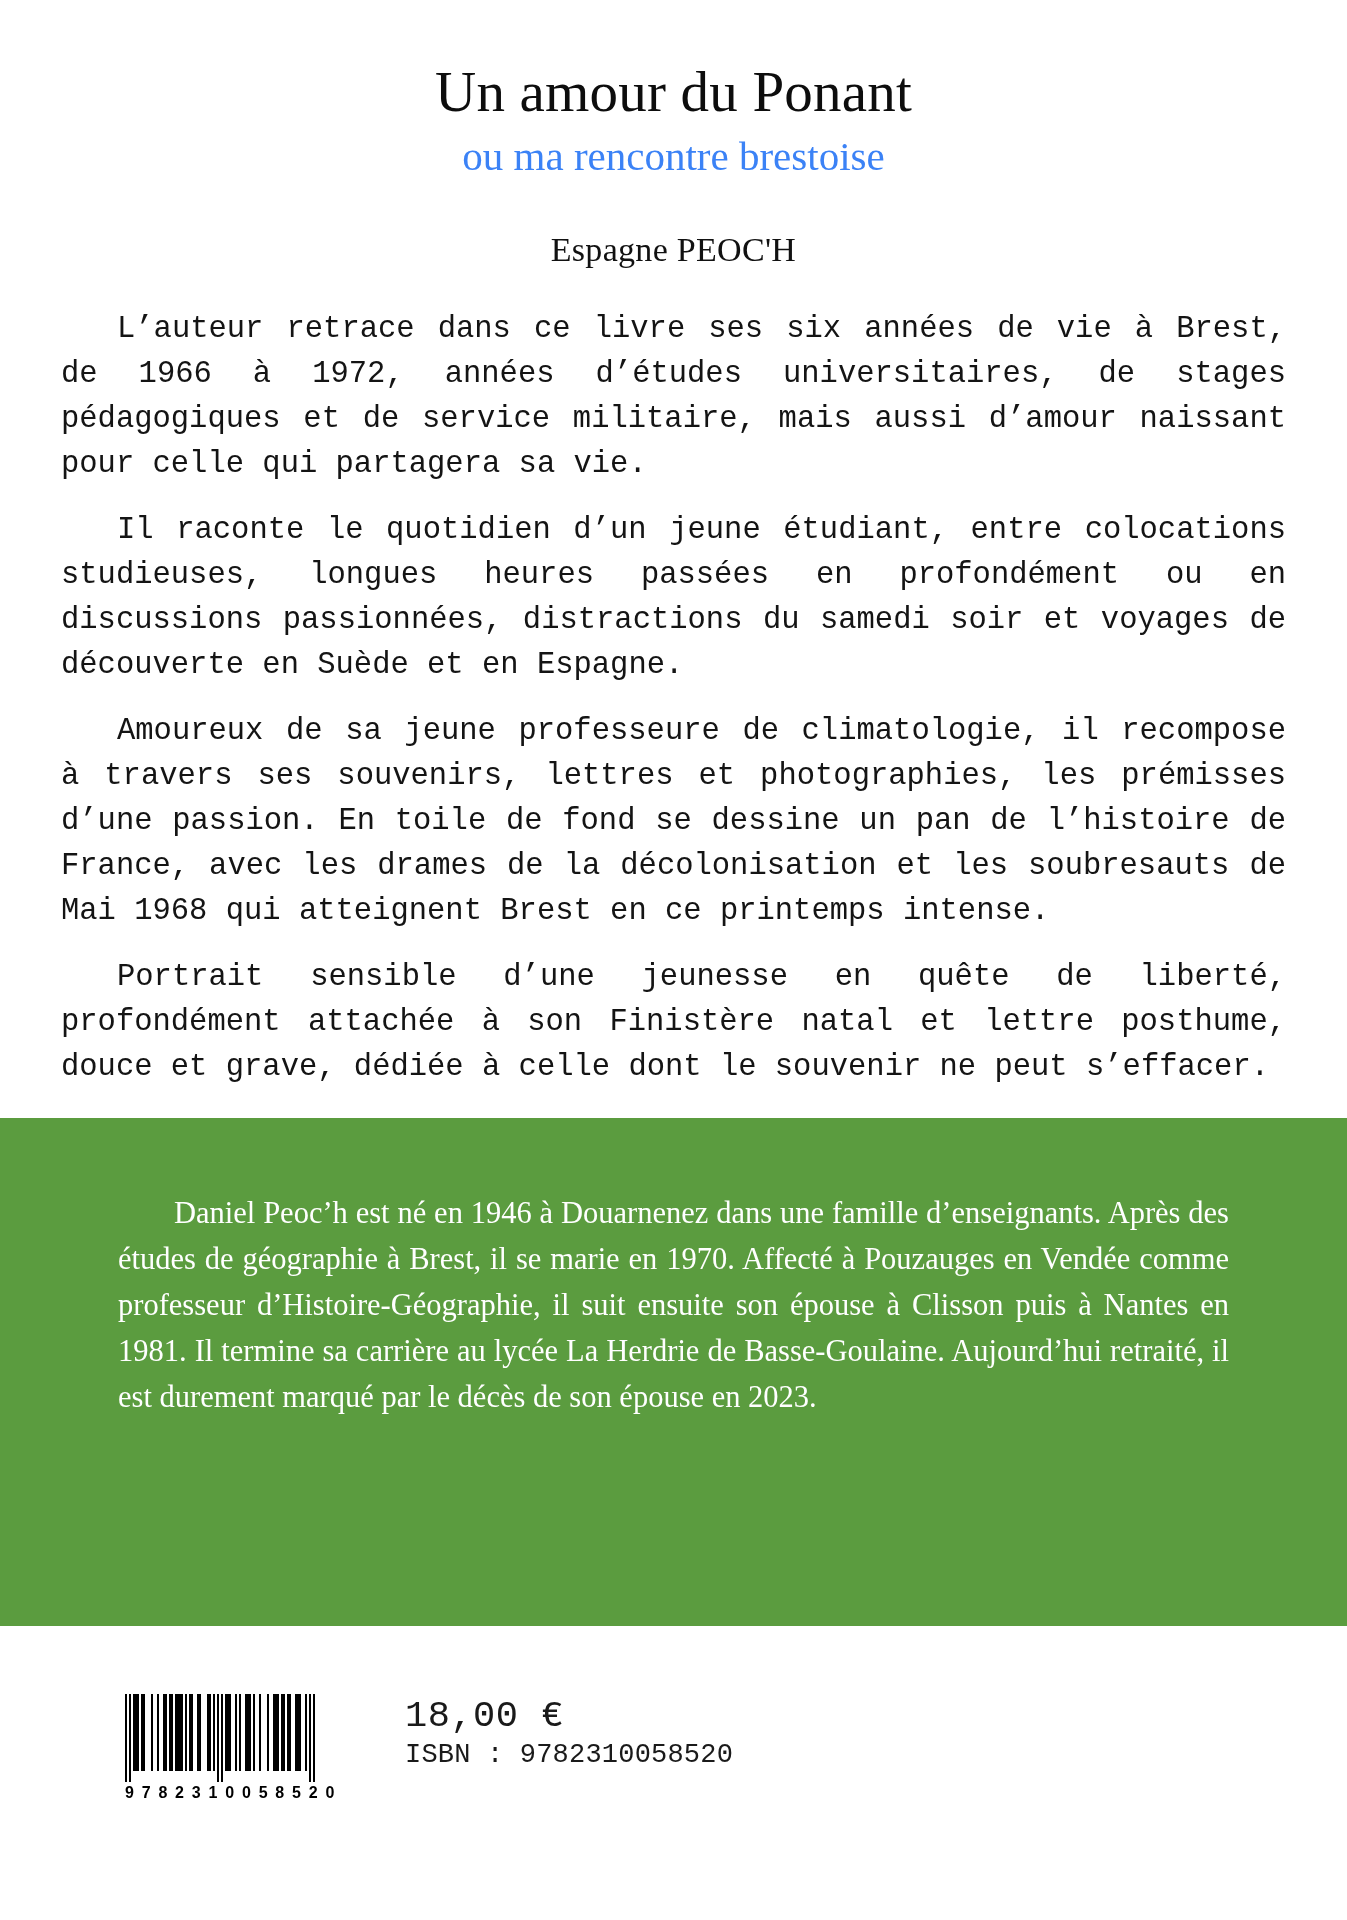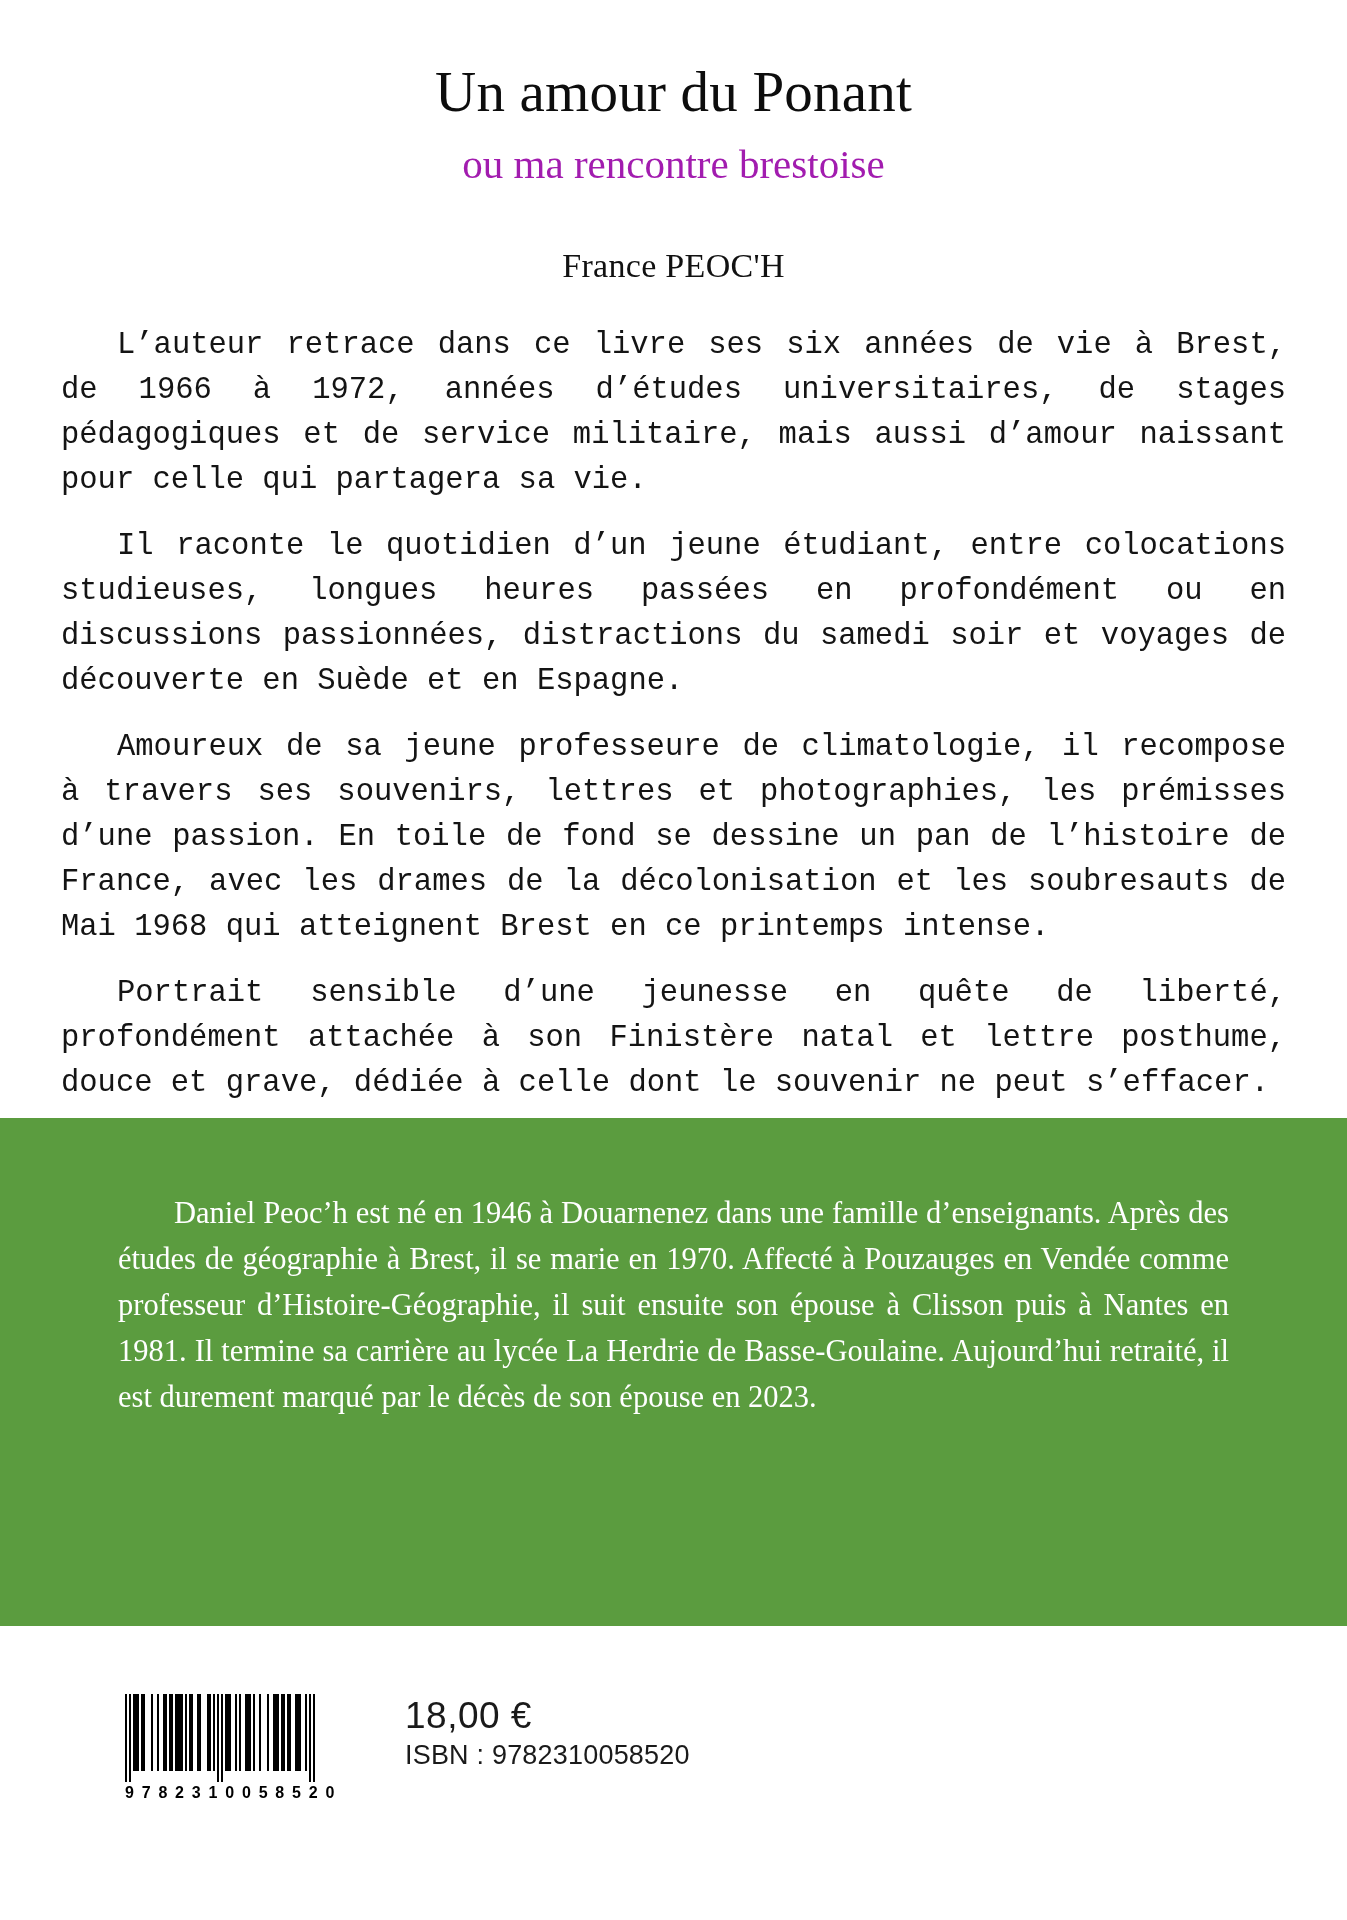--- a/index.html
+++ b/index.html
@@ -38,13 +38,13 @@
     letter-spacing: 0.2px;
   }
   .subtitle {
-    margin: 8px;
+    margin: 0;
     padding-top: 12px;
     text-align: center;
     font-size: 41px;
     font-weight: 400;
     line-height: 1.1;
-    color: #a21caf;
+    color: #3b82f6;
   }
   .author {
     margin: 0;

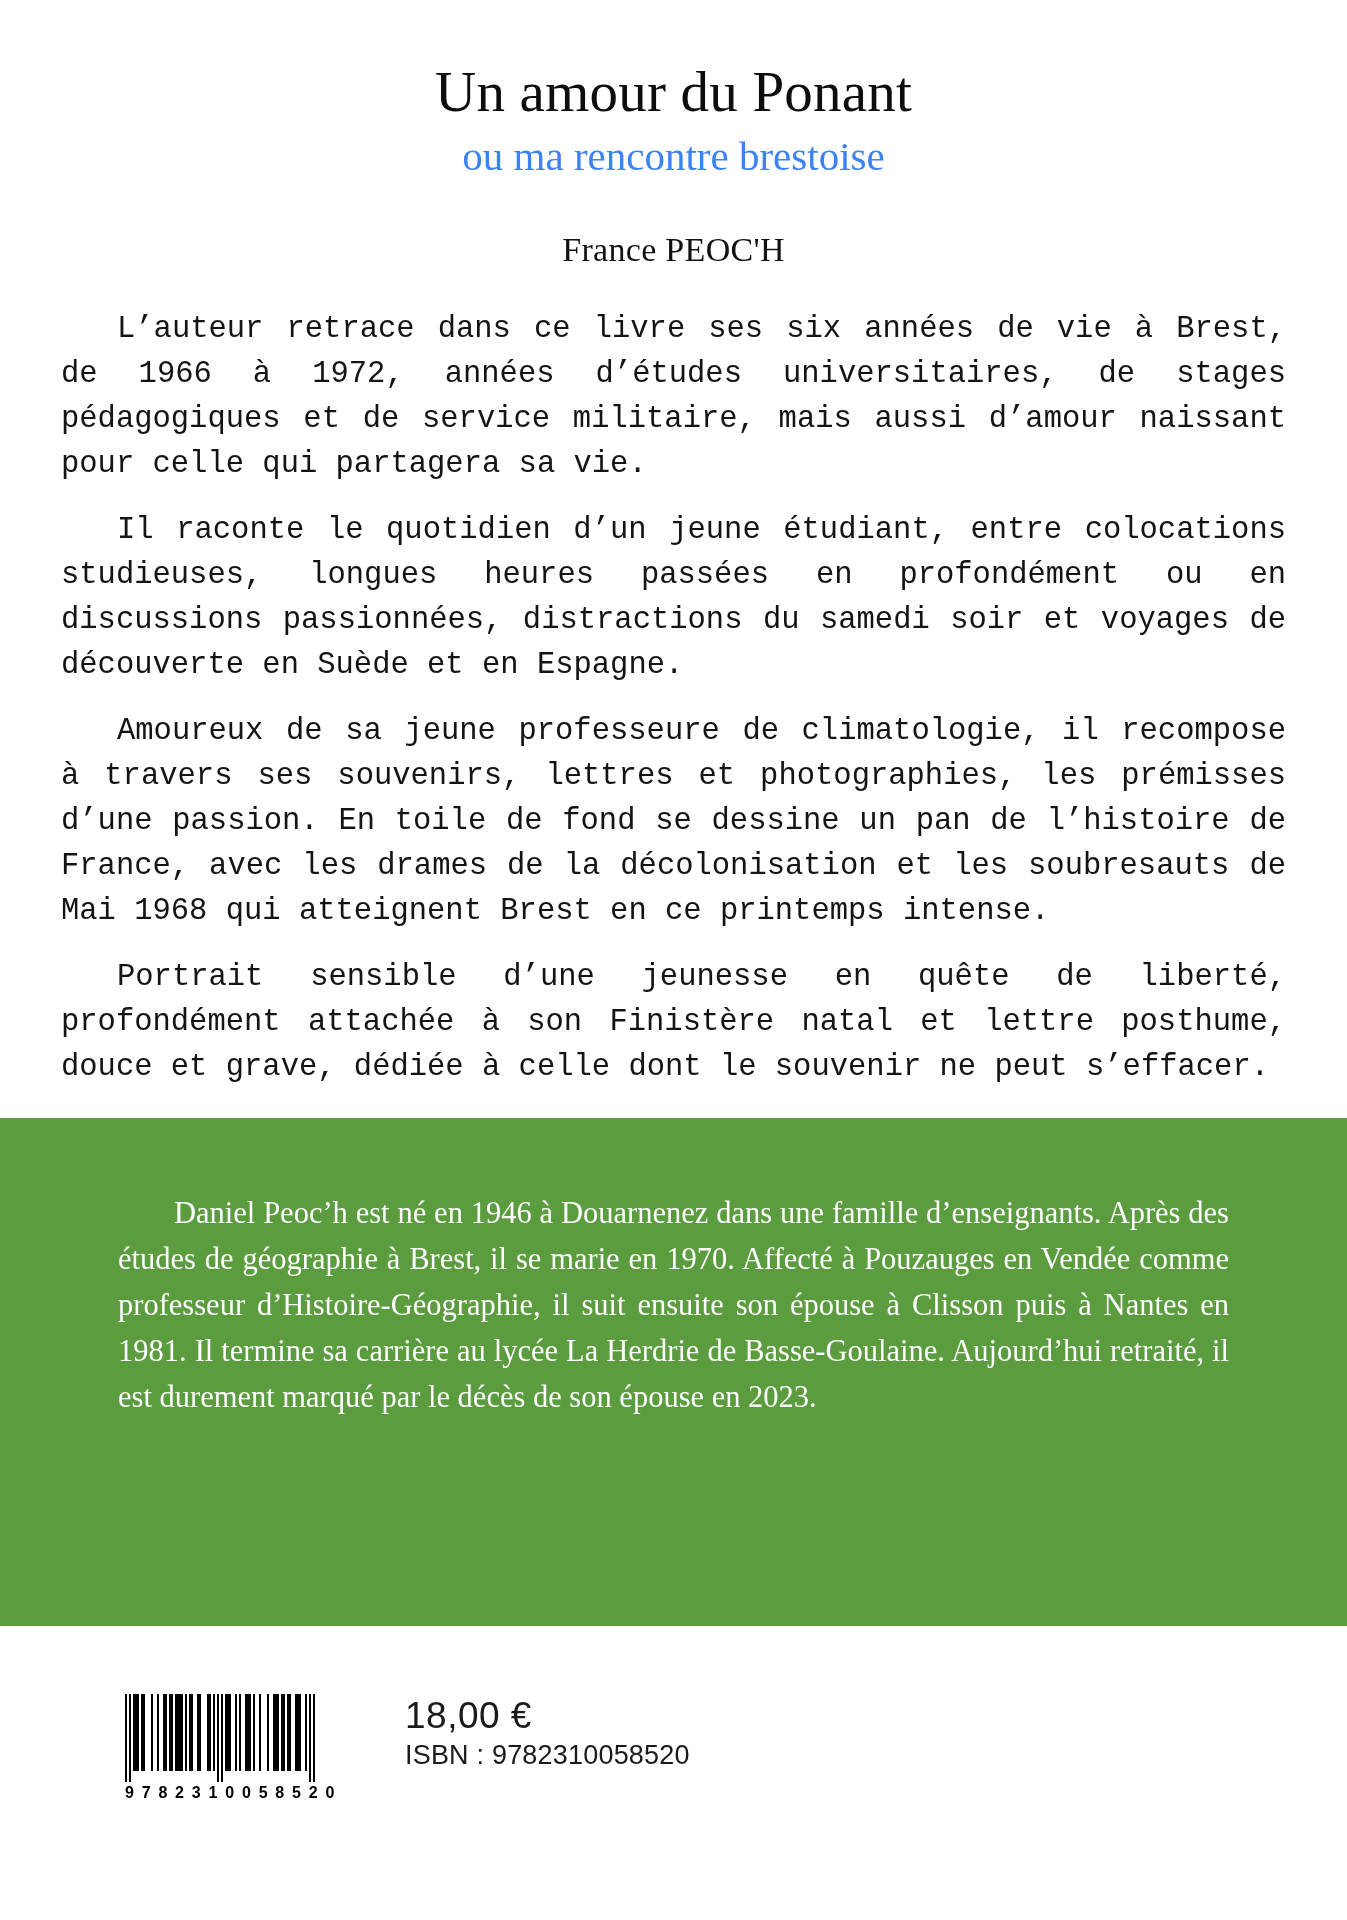--- a/index.html
+++ b/index.html
@@ -157,7 +157,7 @@
   <div class="white-section">
     <h1 class="title">Un amour du Ponant</h1>
     <h2 class="subtitle">ou ma rencontre brestoise</h2>
-    <div class="author">France PEOC'H</div>
+    <div class="author">Espagne PEOC'H</div>
 
     <div class="body-copy">
       <p>L’auteur retrace dans ce livre ses six années de vie à Brest, de 1966 à 1972, années d’études universitaires, de stages pédagogiques et de service militaire, mais aussi d’amour naissant pour celle qui partagera sa vie.</p>

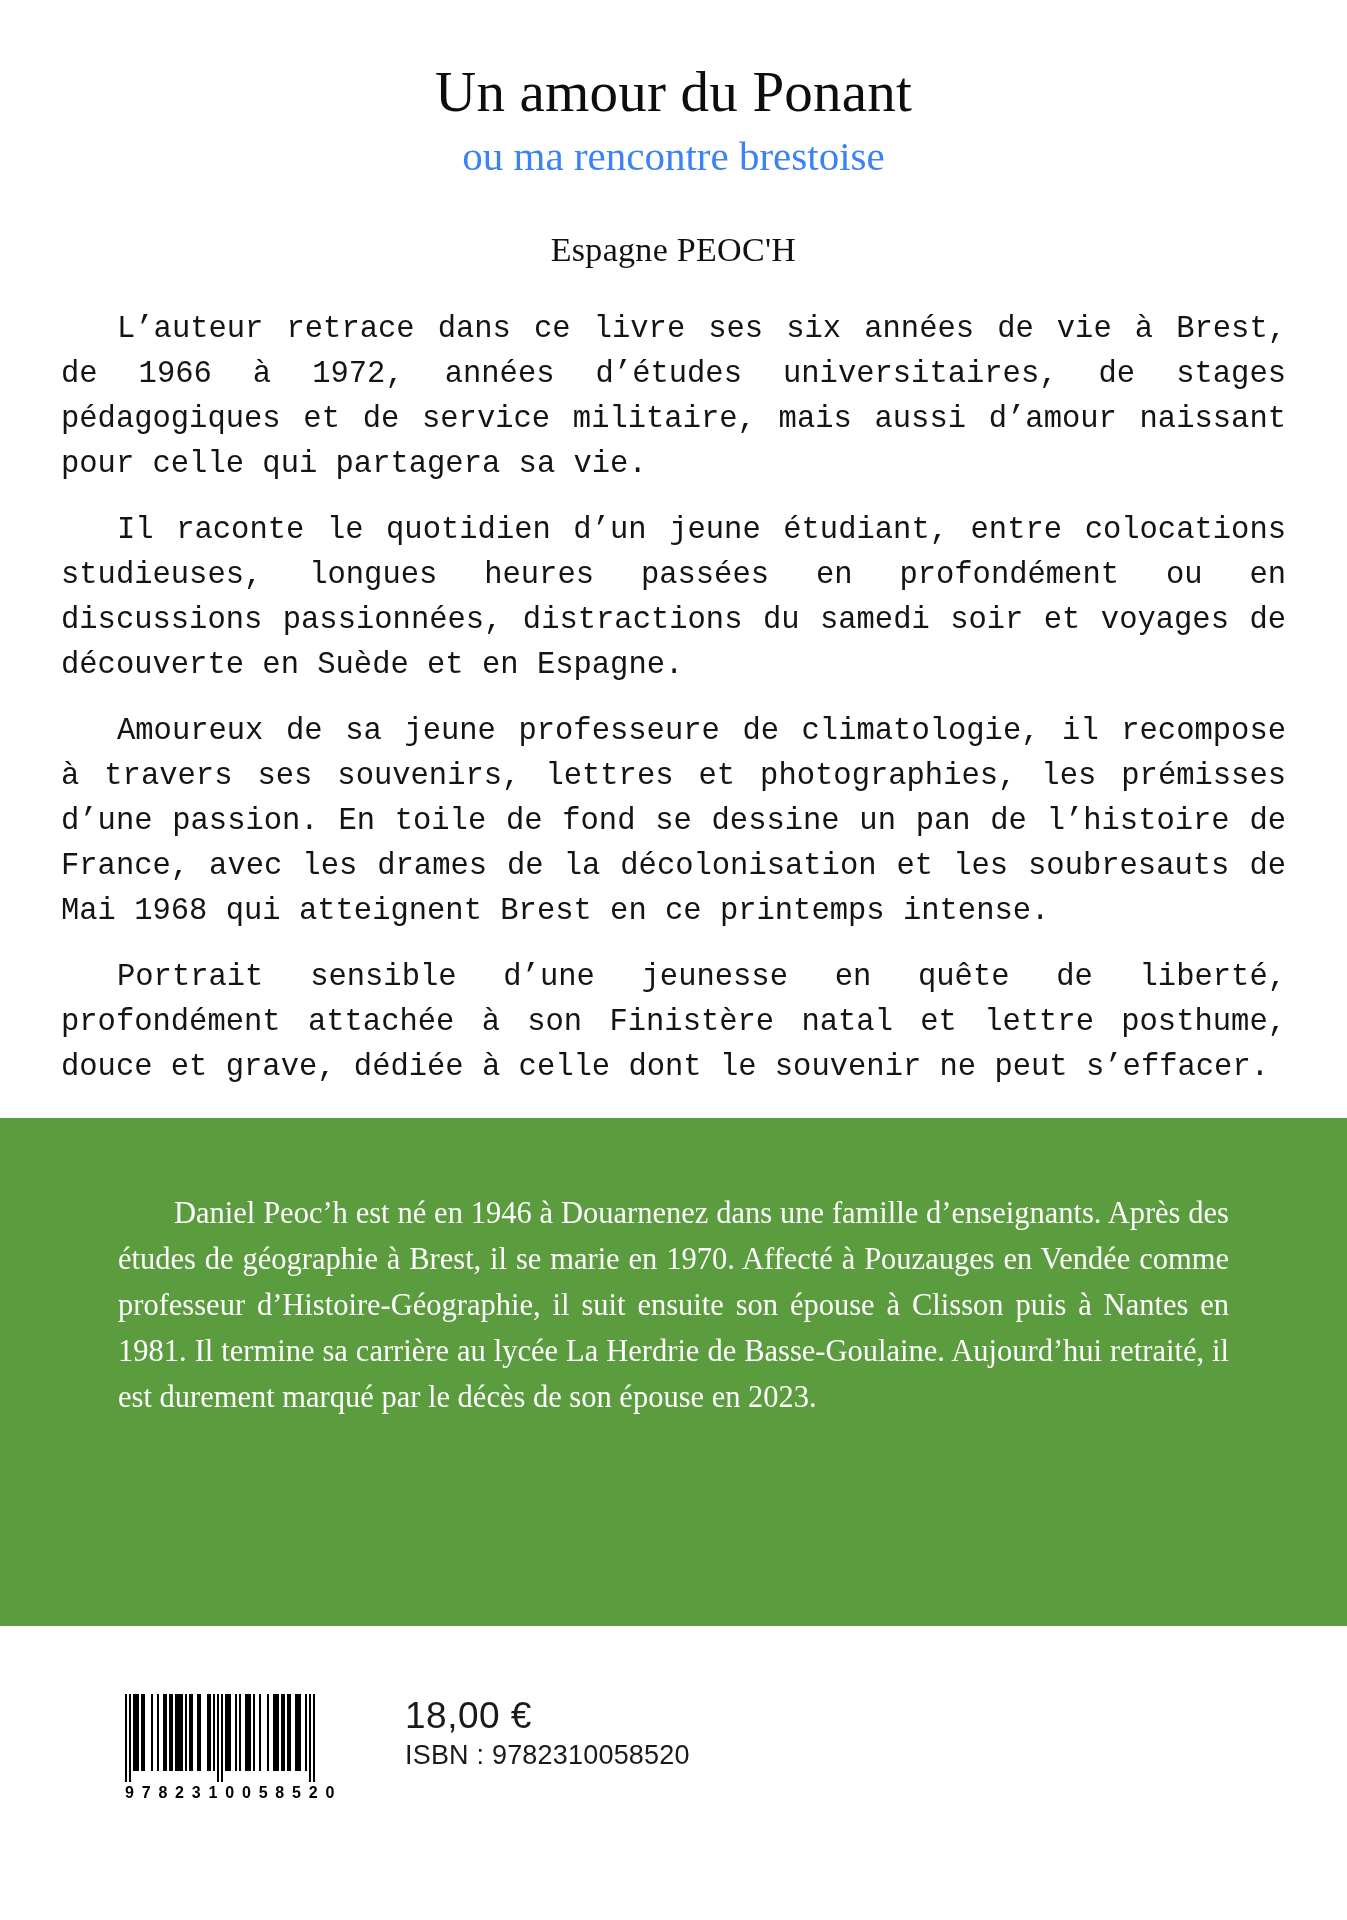--- a/index.html
+++ b/index.html
@@ -135,7 +135,7 @@
   
   .meta-block {
     margin-left: 70px;
-    font-family: Liberation Sans, sans-serif;
+    font-family: Liberation Mono, monospace;
     color: #1a1a1a;
   }
   .price {

